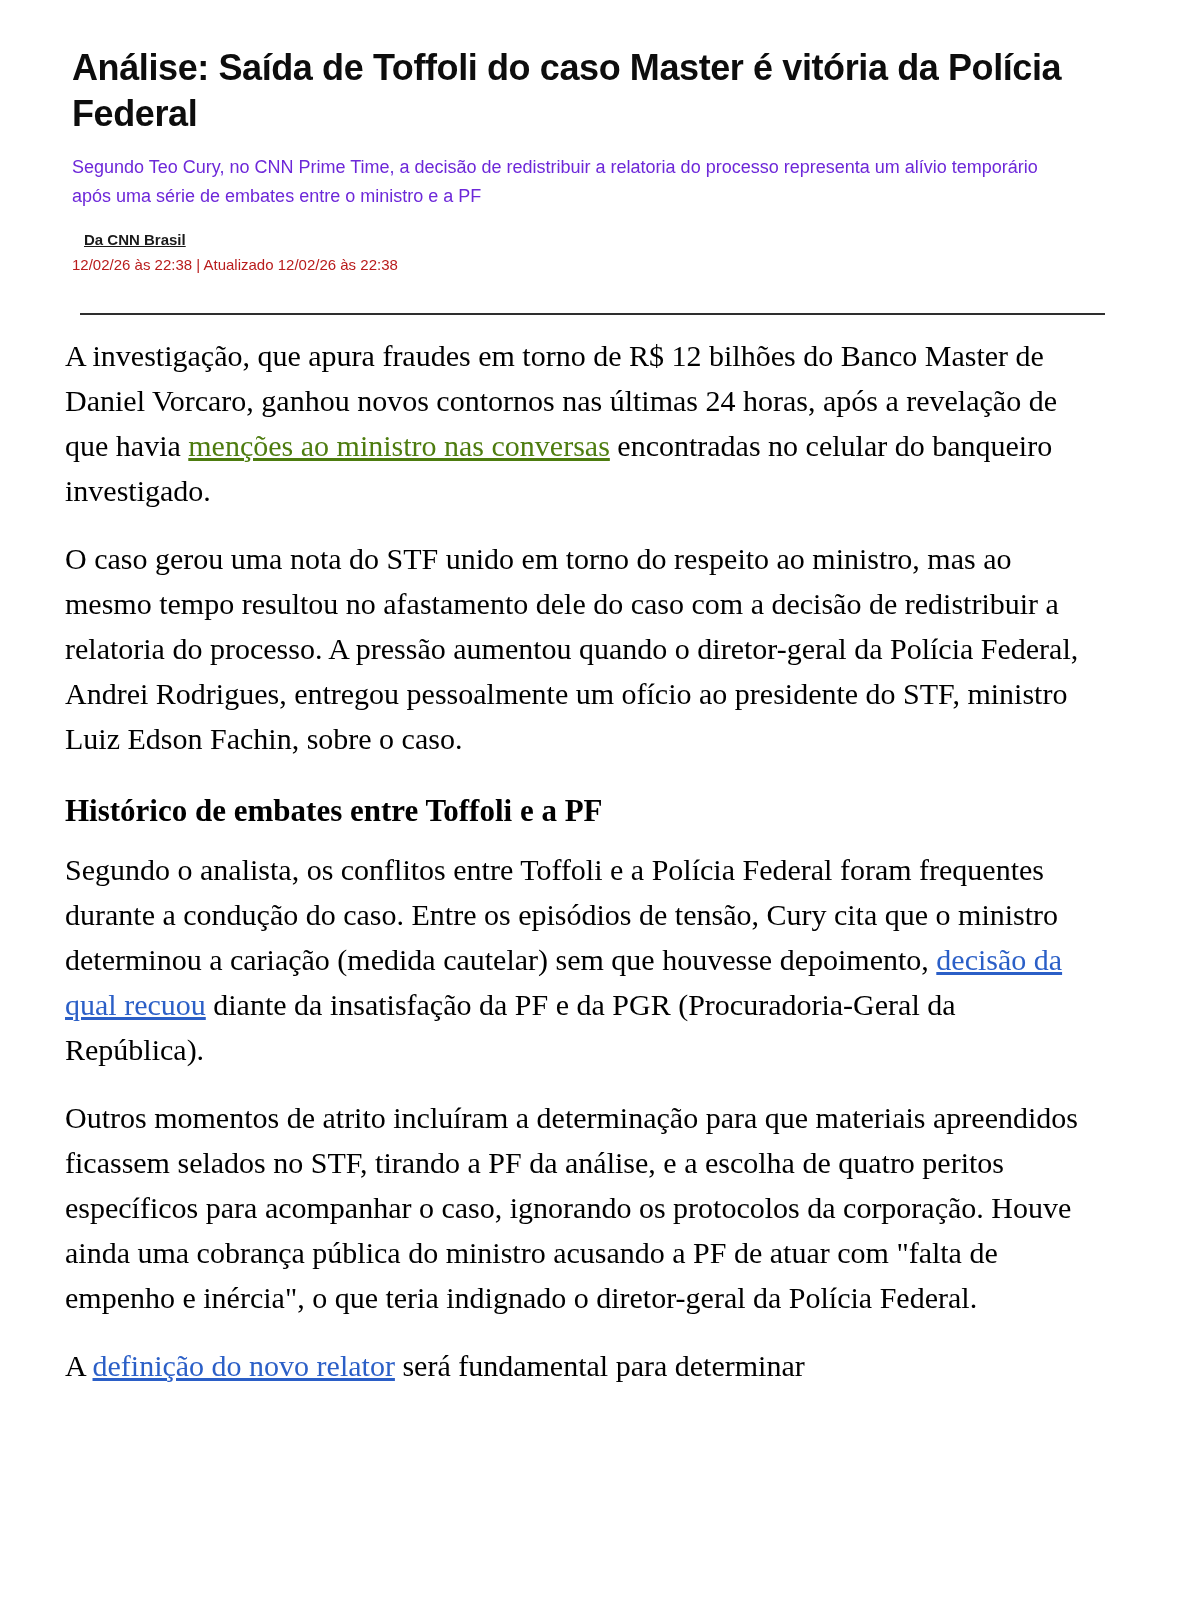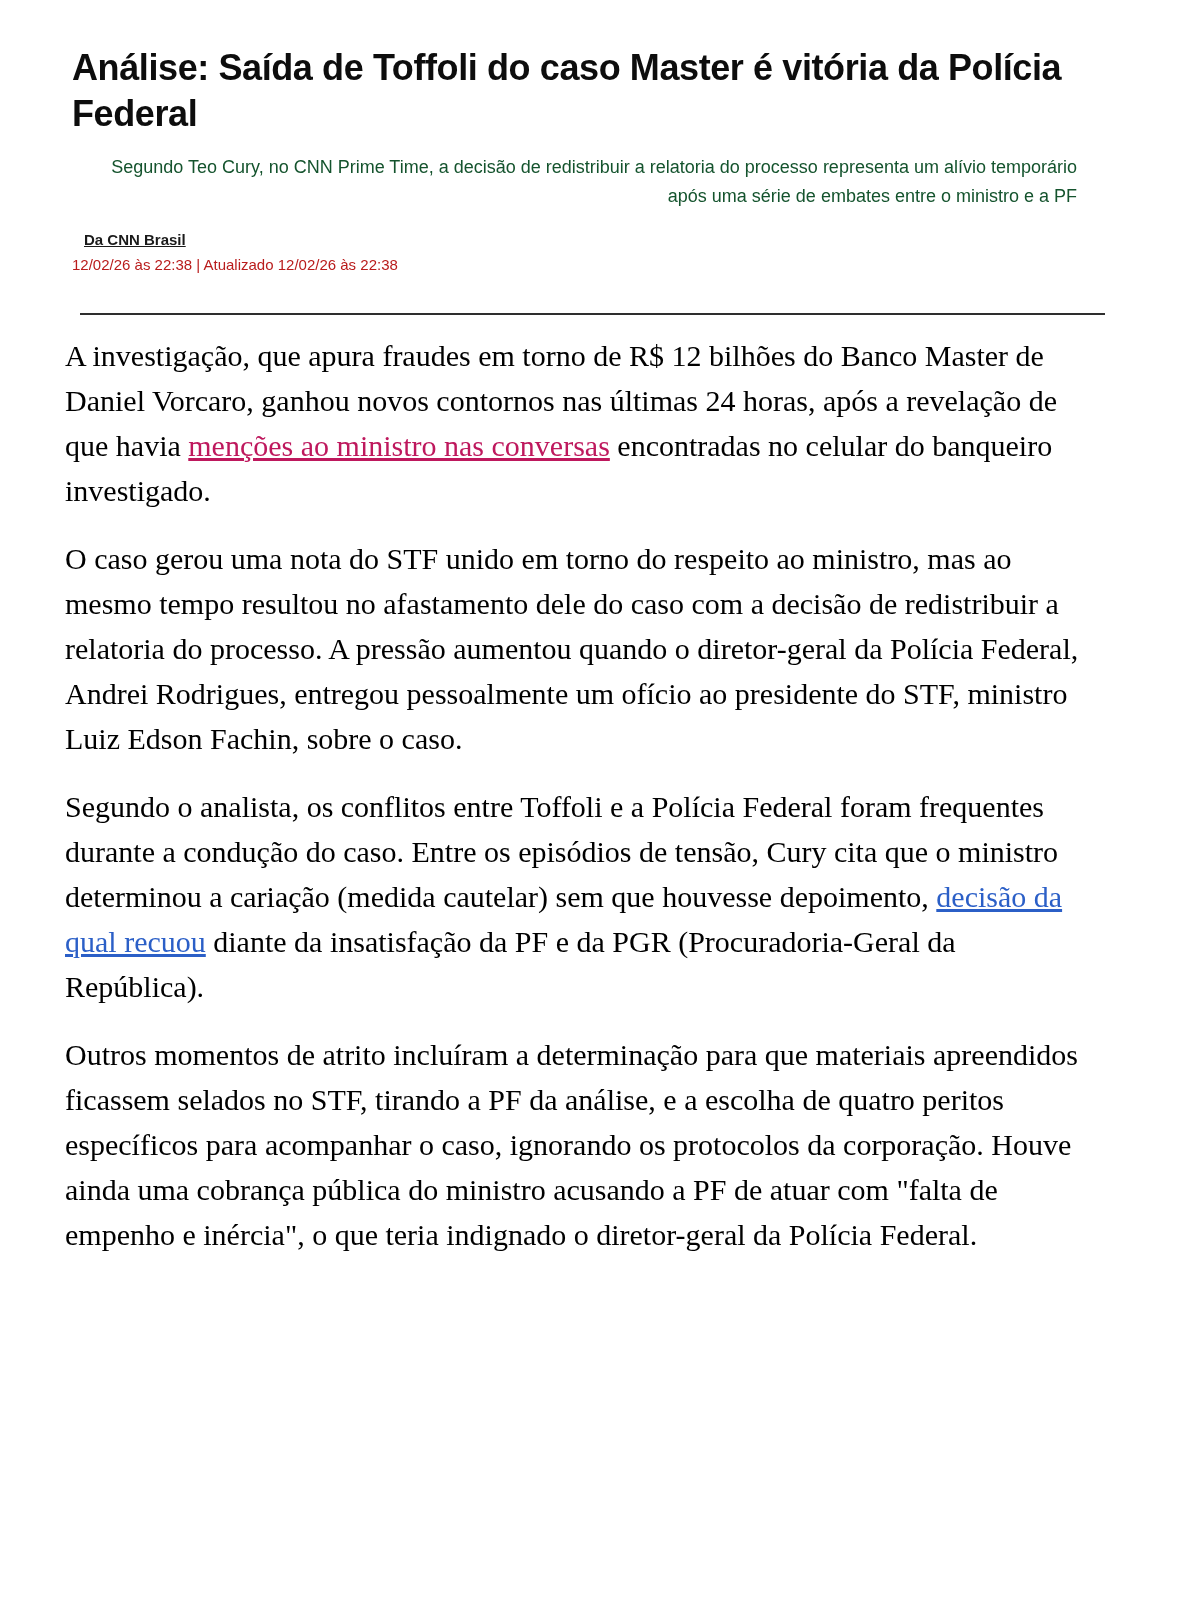--- a/index.html
+++ b/index.html
@@ -32,8 +32,7 @@
     max-width: 1005px;
     font-size: 18px;
     line-height: 29px;
-    color: #14532d;
-    text-align: right;
+    color: #6d28d9;
   }
   .byline {
     display: inline-block;

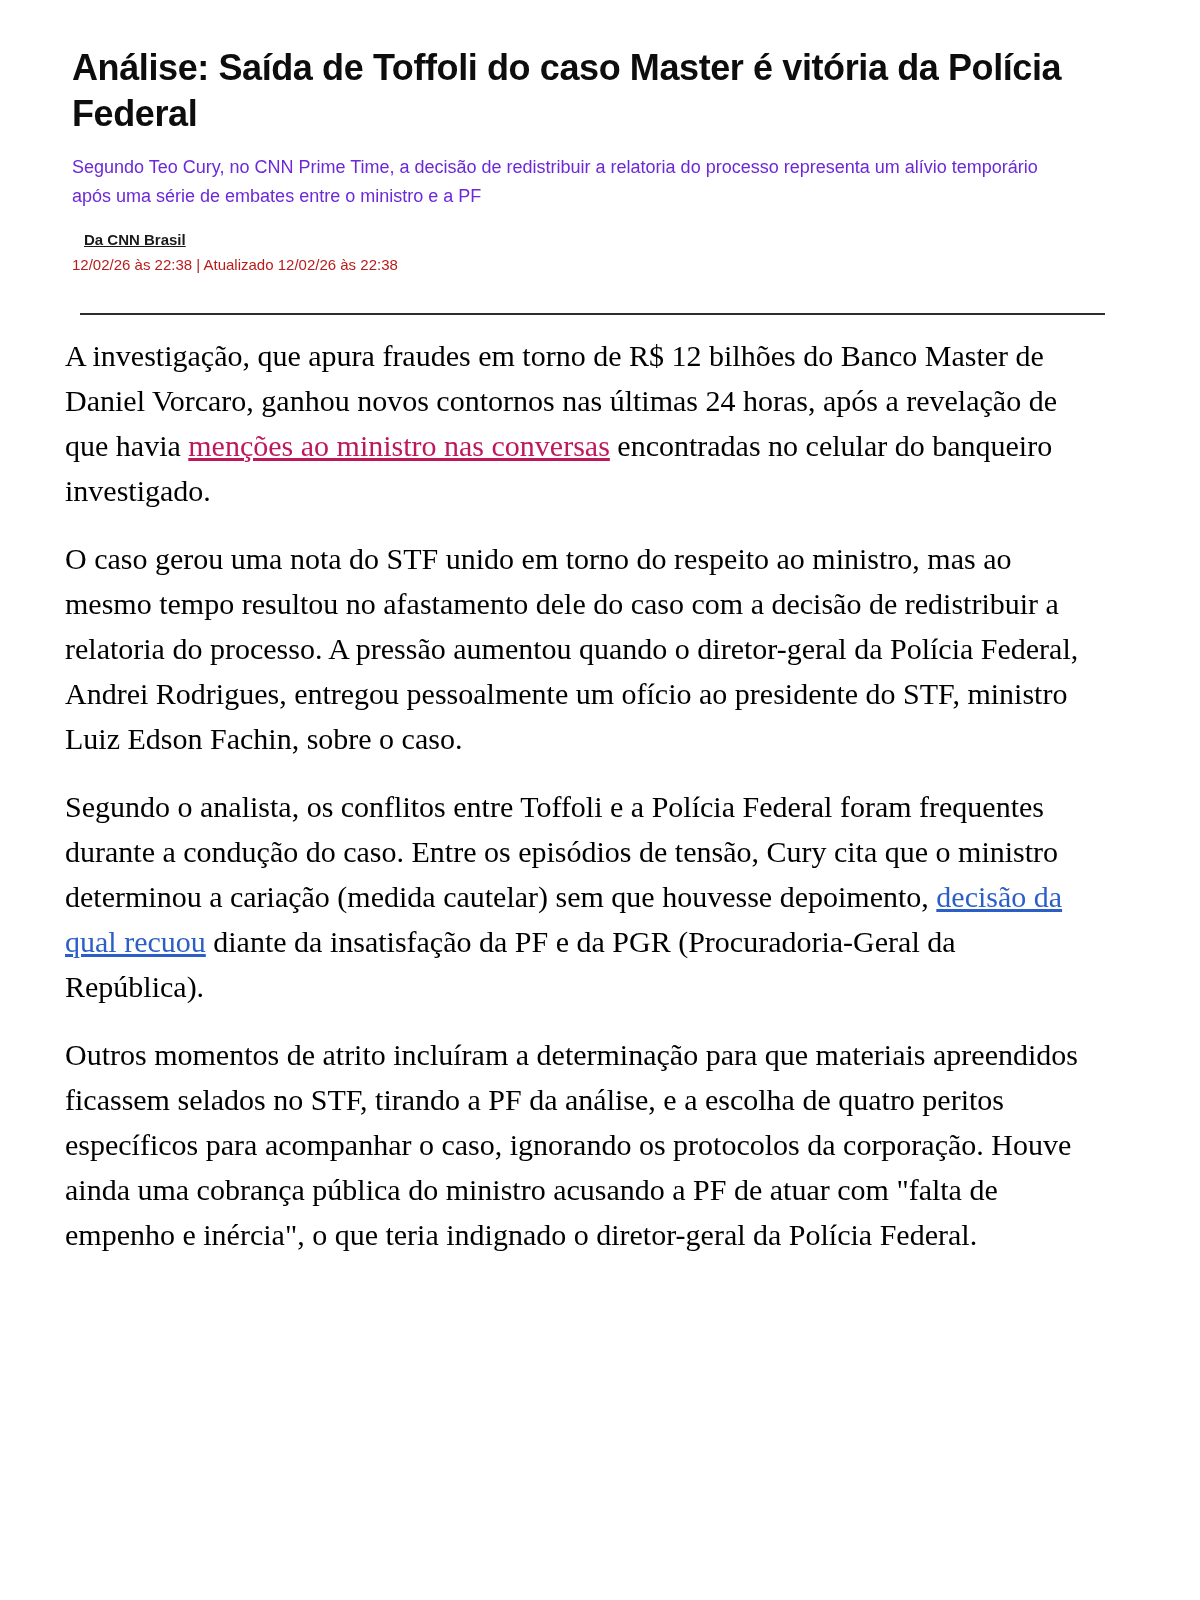--- a/index.html
+++ b/index.html
@@ -93,7 +93,7 @@
   <hr class="divider">
 
   <div class="article-body" id="article-body">
-      <p><span>A investigação, que apura fraudes em torno de R$ 12 bilhões do Banco Master de Daniel Vorcaro, ganhou novos contornos nas últimas 24 horas, após a revelação de que havia </span><a class="inline-link" style="color: #be185d; margin-top: 36px;">menções ao ministro nas conversas</a><span> encontradas no celular do banqueiro investigado.</span></p>
+      <p><span>A investigação, que apura fraudes em torno de R$ 12 bilhões do Banco Master de Daniel Vorcaro, ganhou novos contornos nas últimas 24 horas, após a revelação de que havia </span><a class="inline-link" style="color: #4d7c0f; margin-top: 36px;">menções ao ministro nas conversas</a><span> encontradas no celular do banqueiro investigado.</span></p>
       <p><span>O caso gerou uma nota do STF unido em torno do respeito ao ministro, mas ao mesmo tempo resultou no afastamento dele do caso com a decisão de redistribuir a relatoria do processo. A pressão aumentou quando o diretor-geral da Polícia Federal, Andrei Rodrigues, entregou pessoalmente um ofício ao presidente do STF, ministro Luiz Edson Fachin, sobre o caso.</span></p>
       <p><span>Segundo o analista, os conflitos entre Toffoli e a Polícia Federal foram frequentes durante a condução do caso. Entre os episódios de tensão, Cury cita que o ministro determinou a cariação (medida cautelar) sem que houvesse depoimento, </span><a class="inline-link" style="color: rgb(43, 95, 199);">decisão da qual recuou</a><span> diante da insatisfação da PF e da PGR (Procuradoria-Geral da República).</span></p>
       <p><span>Outros momentos de atrito incluíram a determinação para que materiais apreendidos ficassem selados no STF, tirando a PF da análise, e a escolha de quatro peritos específicos para acompanhar o caso, ignorando os protocolos da corporação. Houve ainda uma cobrança pública do ministro acusando a PF de atuar com "falta de empenho e inércia", o que teria indignado o diretor-geral da Polícia Federal.</span></p>

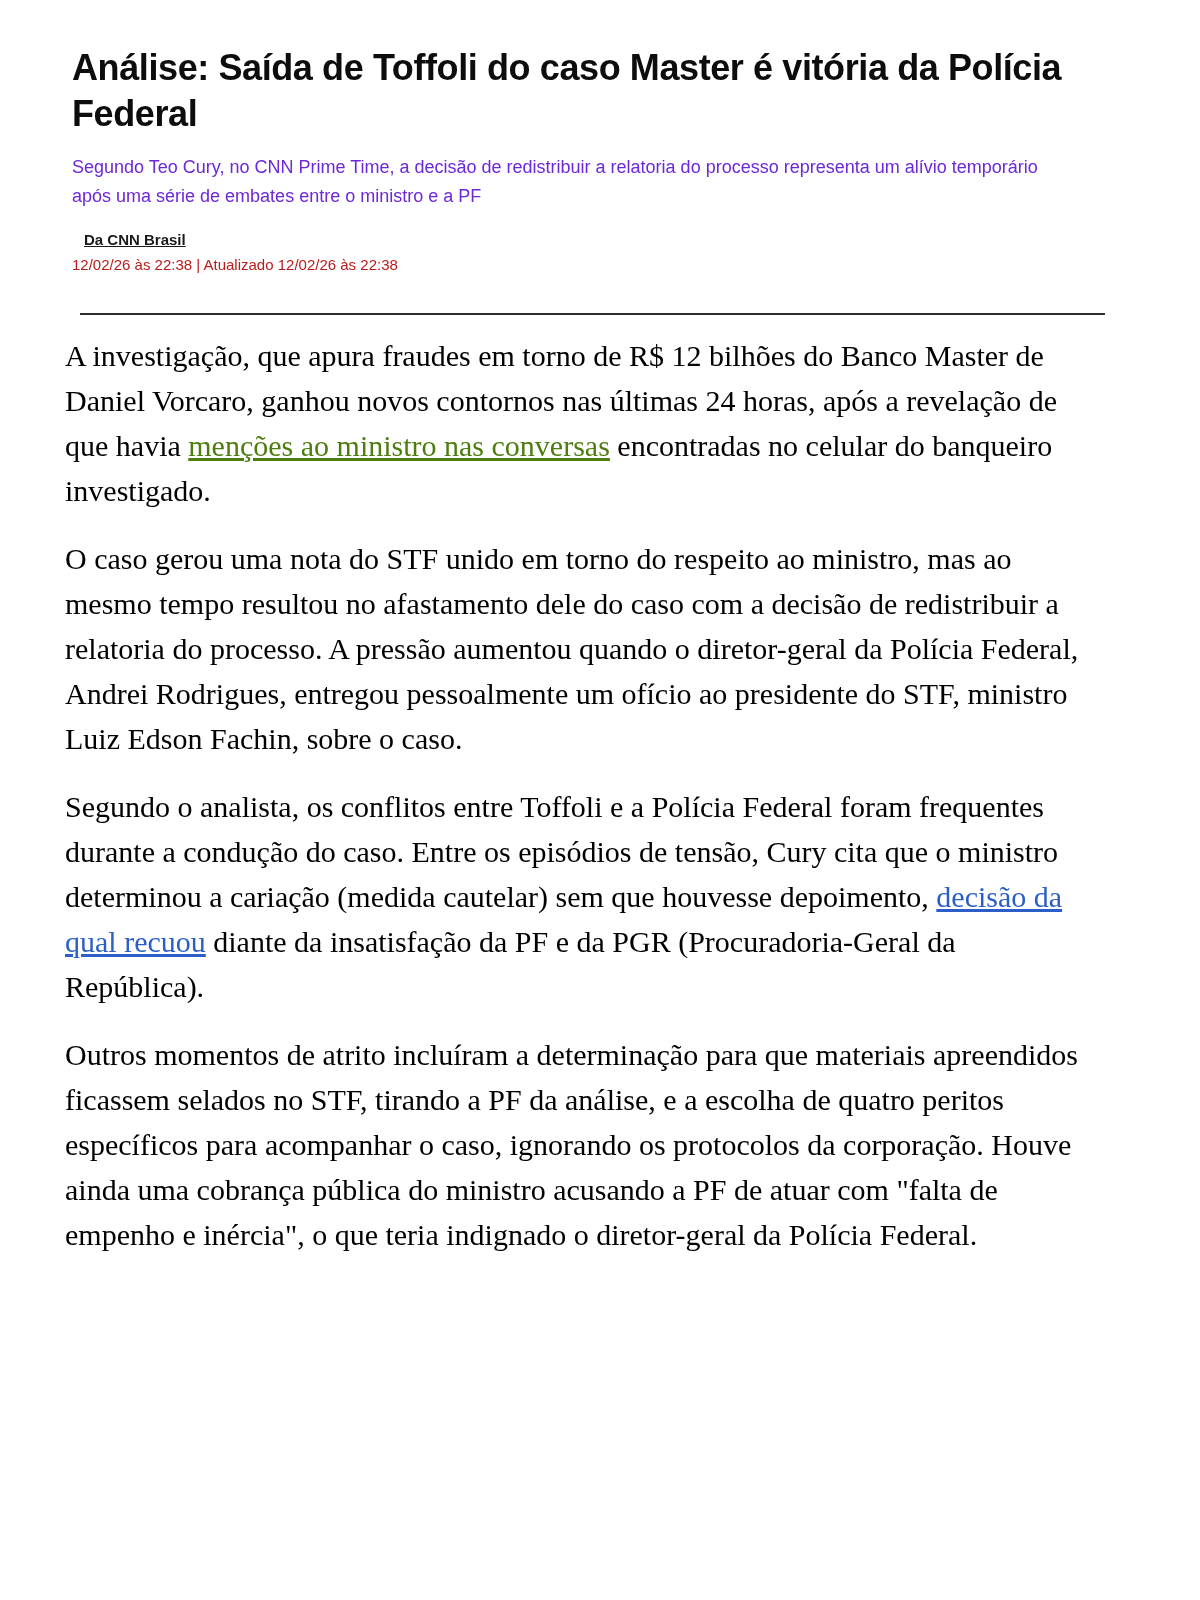--- a/index.html
+++ b/index.html
@@ -95,6 +95,7 @@
   <div class="article-body" id="article-body">
       <p><span>A investigação, que apura fraudes em torno de R$ 12 bilhões do Banco Master de Daniel Vorcaro, ganhou novos contornos nas últimas 24 horas, após a revelação de que havia </span><a class="inline-link" style="color: #4d7c0f; margin-top: 36px;">menções ao ministro nas conversas</a><span> encontradas no celular do banqueiro investigado.</span></p>
       <p><span>O caso gerou uma nota do STF unido em torno do respeito ao ministro, mas ao mesmo tempo resultou no afastamento dele do caso com a decisão de redistribuir a relatoria do processo. A pressão aumentou quando o diretor-geral da Polícia Federal, Andrei Rodrigues, entregou pessoalmente um ofício ao presidente do STF, ministro Luiz Edson Fachin, sobre o caso.</span></p>
+      <h2>Histórico de embates entre Toffoli e a PF</h2>
       <p><span>Segundo o analista, os conflitos entre Toffoli e a Polícia Federal foram frequentes durante a condução do caso. Entre os episódios de tensão, Cury cita que o ministro determinou a cariação (medida cautelar) sem que houvesse depoimento, </span><a class="inline-link" style="color: rgb(43, 95, 199);">decisão da qual recuou</a><span> diante da insatisfação da PF e da PGR (Procuradoria-Geral da República).</span></p>
       <p><span>Outros momentos de atrito incluíram a determinação para que materiais apreendidos ficassem selados no STF, tirando a PF da análise, e a escolha de quatro peritos específicos para acompanhar o caso, ignorando os protocolos da corporação. Houve ainda uma cobrança pública do ministro acusando a PF de atuar com "falta de empenho e inércia", o que teria indignado o diretor-geral da Polícia Federal.</span></p>
     </div>

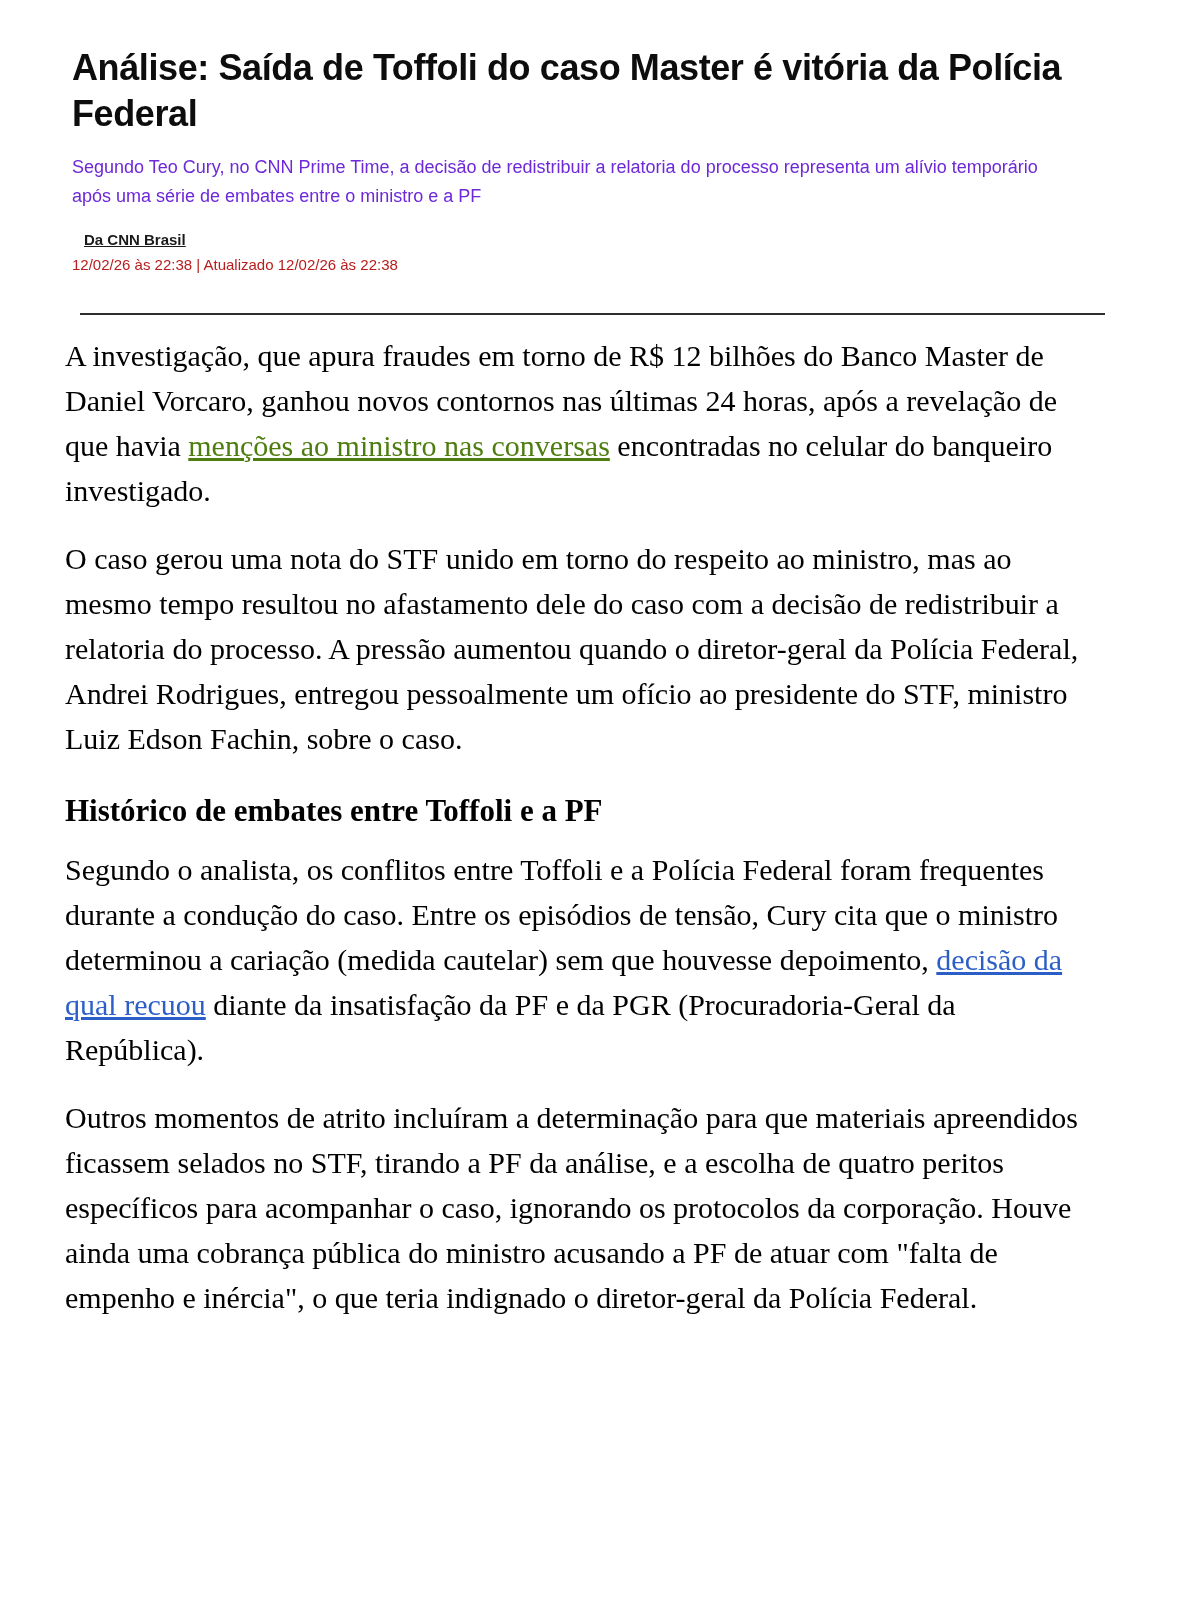--- a/index.html
+++ b/index.html
@@ -98,6 +98,7 @@
       <h2>Histórico de embates entre Toffoli e a PF</h2>
       <p><span>Segundo o analista, os conflitos entre Toffoli e a Polícia Federal foram frequentes durante a condução do caso. Entre os episódios de tensão, Cury cita que o ministro determinou a cariação (medida cautelar) sem que houvesse depoimento, </span><a class="inline-link" style="color: rgb(43, 95, 199);">decisão da qual recuou</a><span> diante da insatisfação da PF e da PGR (Procuradoria-Geral da República).</span></p>
       <p><span>Outros momentos de atrito incluíram a determinação para que materiais apreendidos ficassem selados no STF, tirando a PF da análise, e a escolha de quatro peritos específicos para acompanhar o caso, ignorando os protocolos da corporação. Houve ainda uma cobrança pública do ministro acusando a PF de atuar com "falta de empenho e inércia", o que teria indignado o diretor-geral da Polícia Federal.</span></p>
+      <p><span>A </span><a class="inline-link" style="color: rgb(43, 95, 199);">definição do novo relator</a><span> será fundamental para determinar</span></p>
     </div>
 </div>
 

